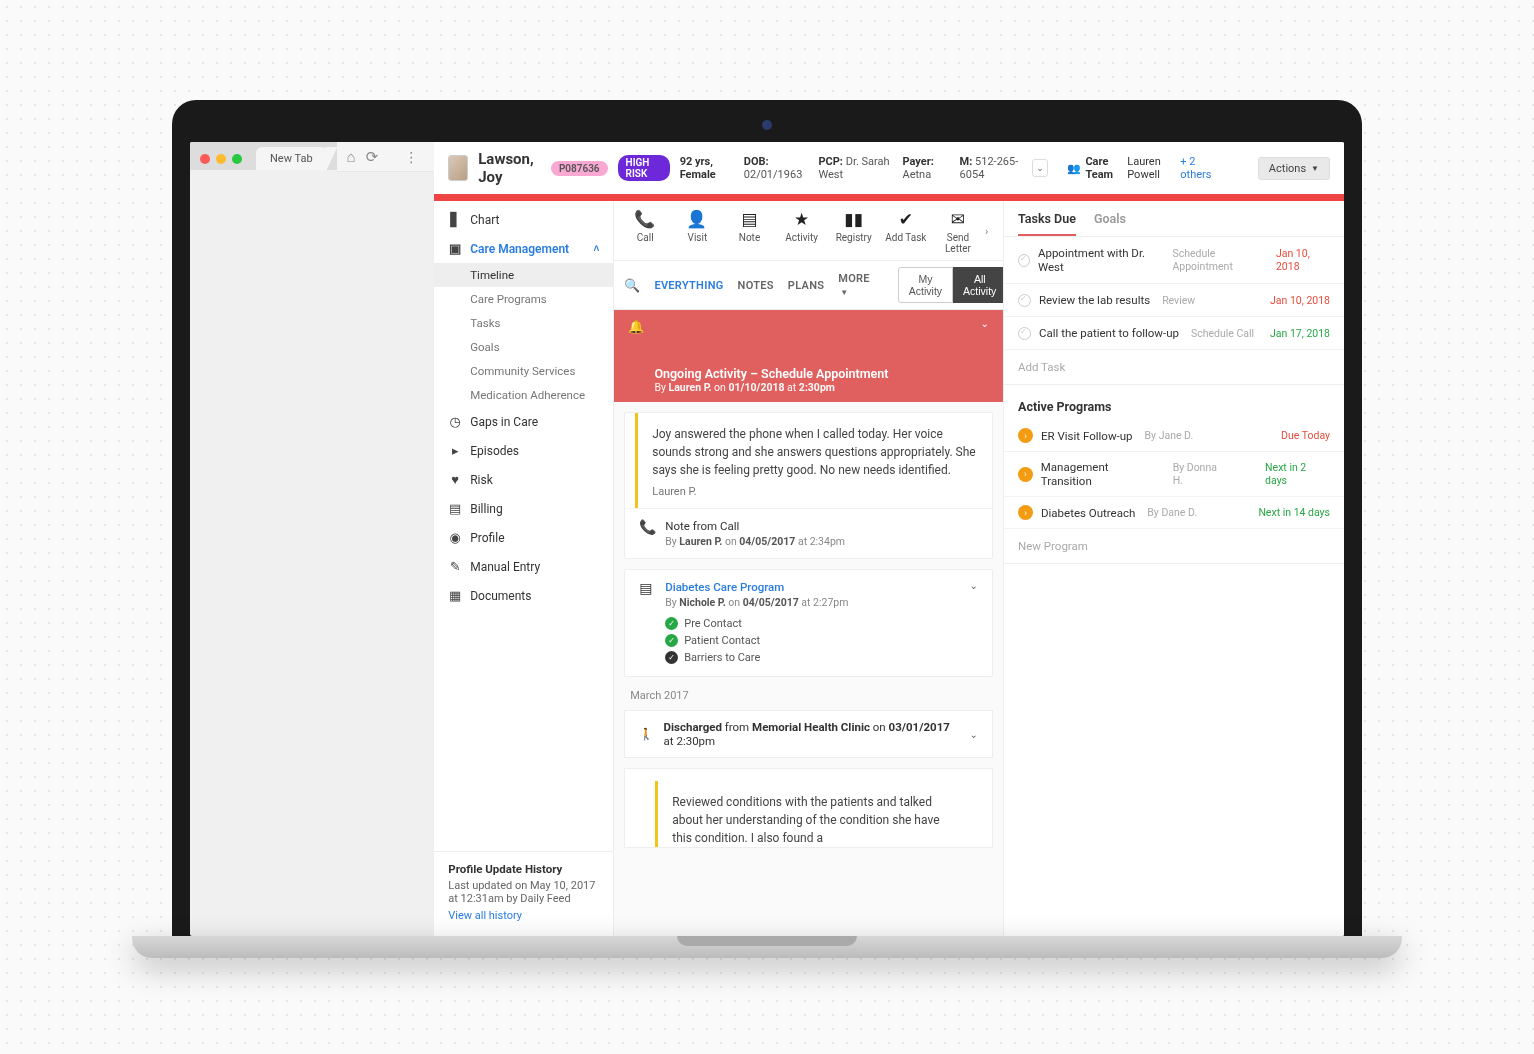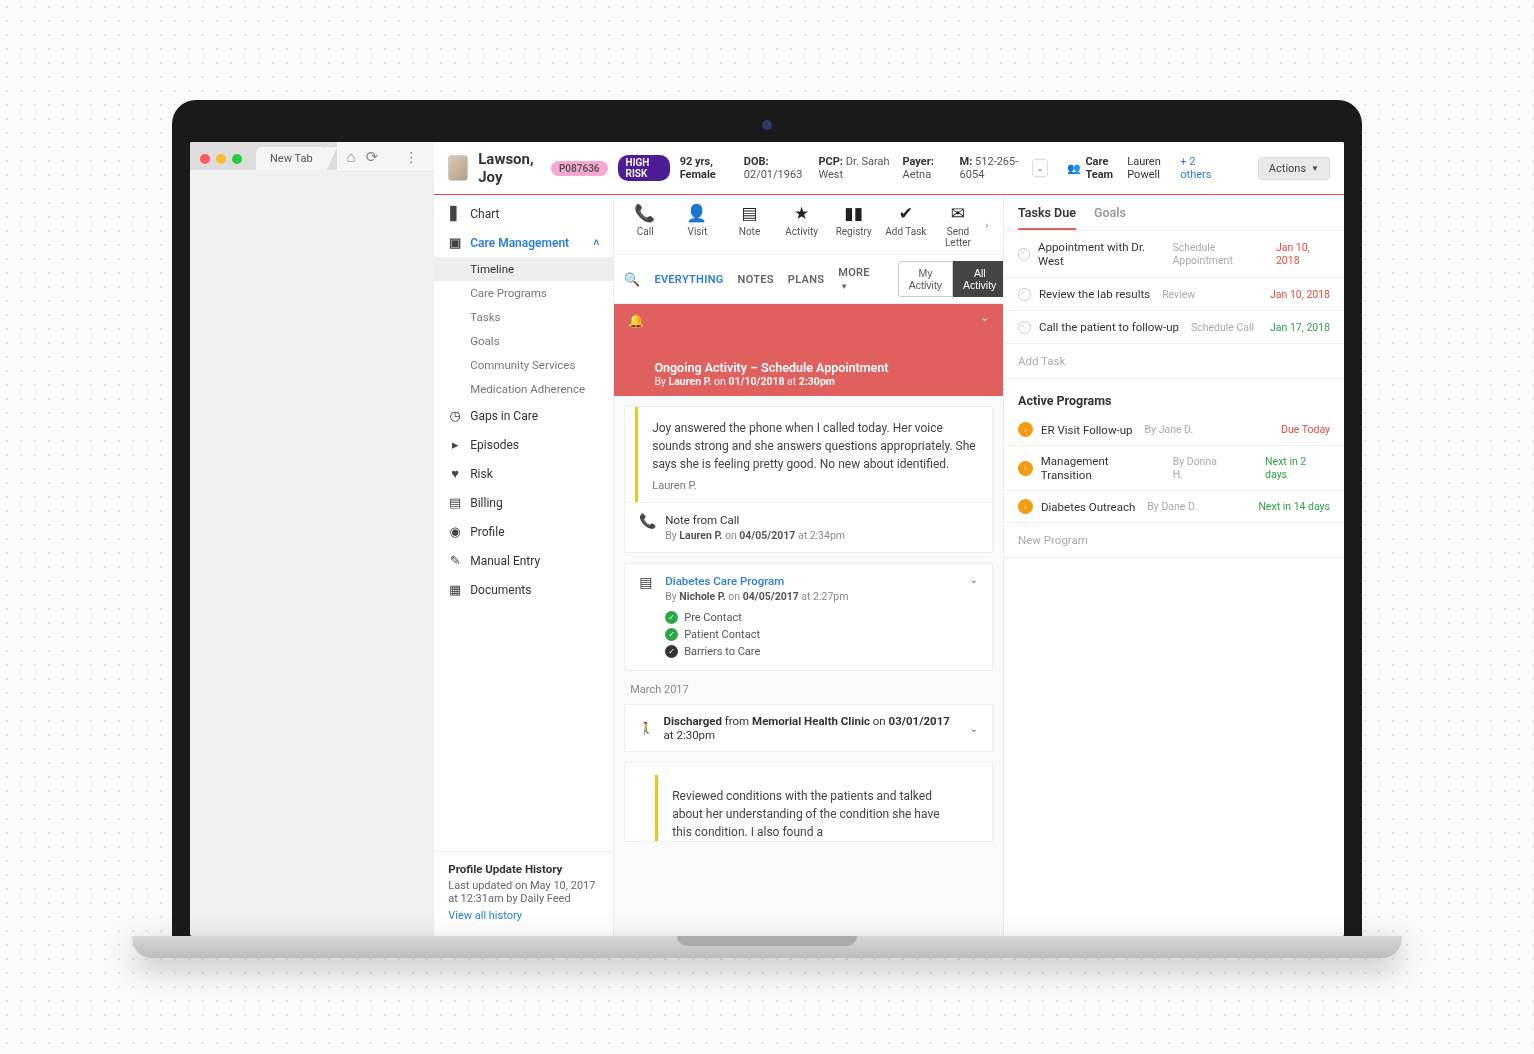--- a/index.html
+++ b/index.html
@@ -28,7 +28,7 @@
 
 
 .app { flex:1; display:flex; flex-direction:column; background:#fff; overflow:hidden; }
-.patient-header { display:flex; align-items:center; padding:8px 14px; gap:10px; border-bottom:1px solid #ef4444; }
+.patient-header { display:flex; align-items:center; padding:8px 14px; gap:10px; border-bottom:7px solid #ef4444; }
 .avatar { width:26px;height:26px;border-radius:3px; background:linear-gradient(135deg,#d9c9b8,#b99f85); border:1px solid #ccc; }
 .patient-name { font-weight:700; font-size:15px; }
 .pill { font-size:10px; padding:2px 8px; border-radius:10px; background:#f9a8d4; color:#555; font-weight:600; }

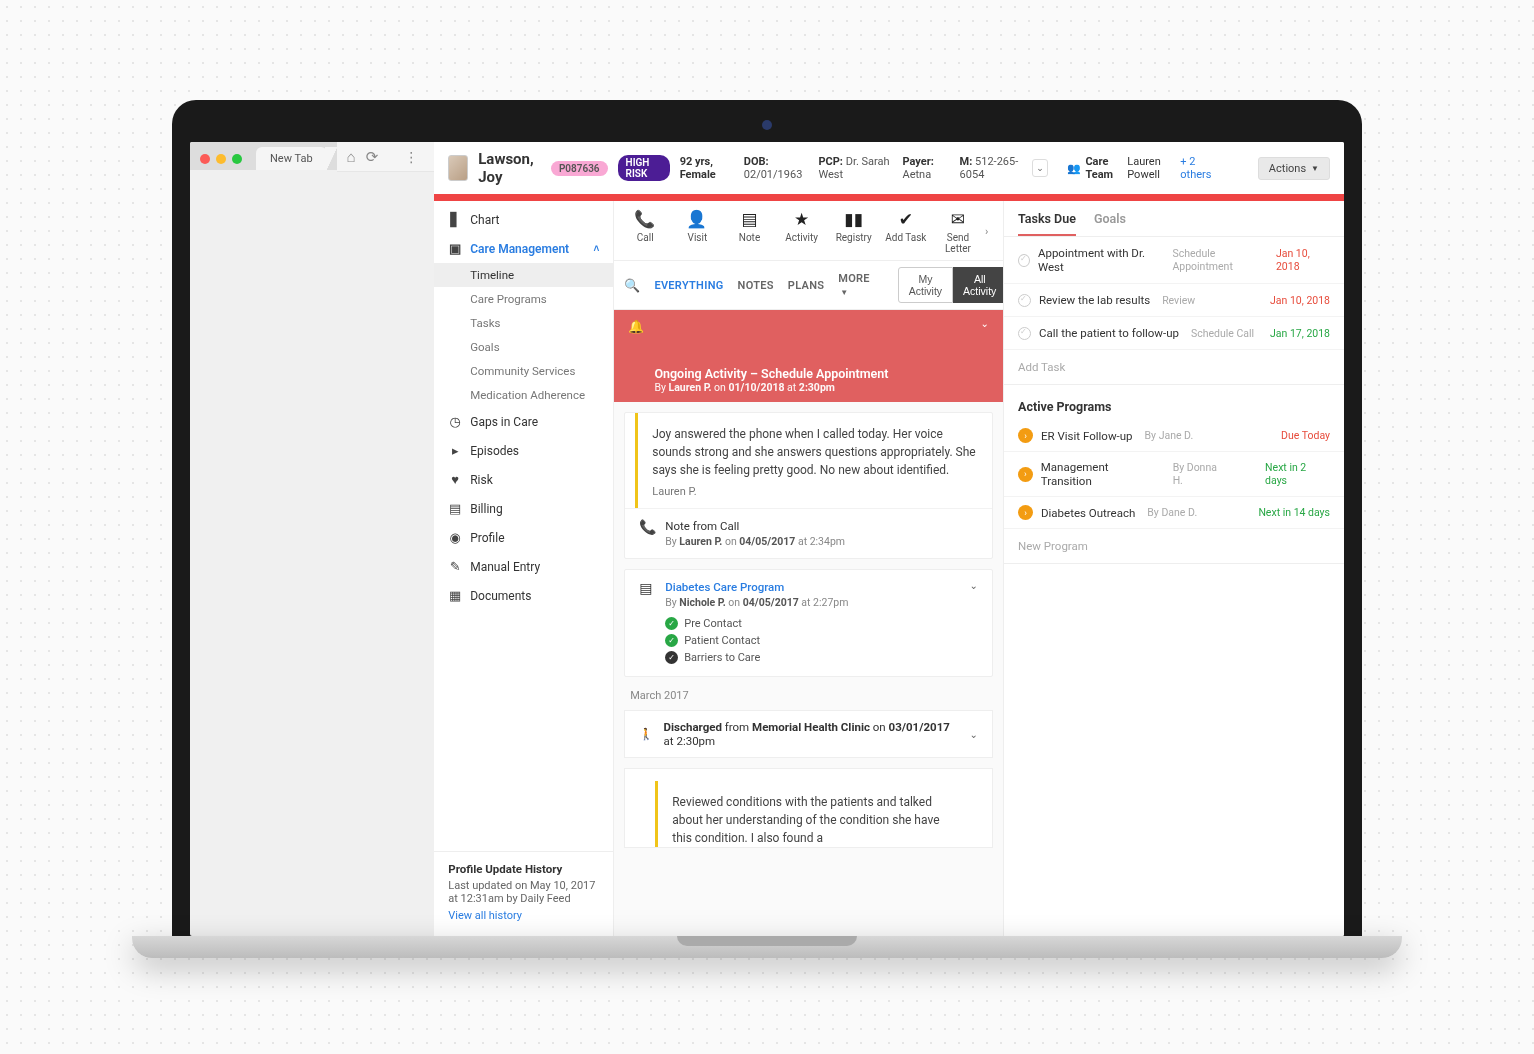--- a/index.html
+++ b/index.html
@@ -32,7 +32,7 @@
 .avatar { width:26px;height:26px;border-radius:3px; background:linear-gradient(135deg,#d9c9b8,#b99f85); border:1px solid #ccc; }
 .patient-name { font-weight:700; font-size:15px; }
 .pill { font-size:10px; padding:2px 8px; border-radius:10px; background:#f9a8d4; color:#555; font-weight:600; }
-.pill.risk { background:#4c1d95; color:#fff; }
+.pill.risk { background:#6d28d9; color:#fff; }
 .hdr-meta { font-size:11px; color:#555; }
 .hdr-meta b { color:#333; }
 .hdr-caret { width:20px; height:18px; border:1px solid #ddd; border-radius:3px; display:flex;align-items:center;justify-content:center; font-size:9px; color:#666; }

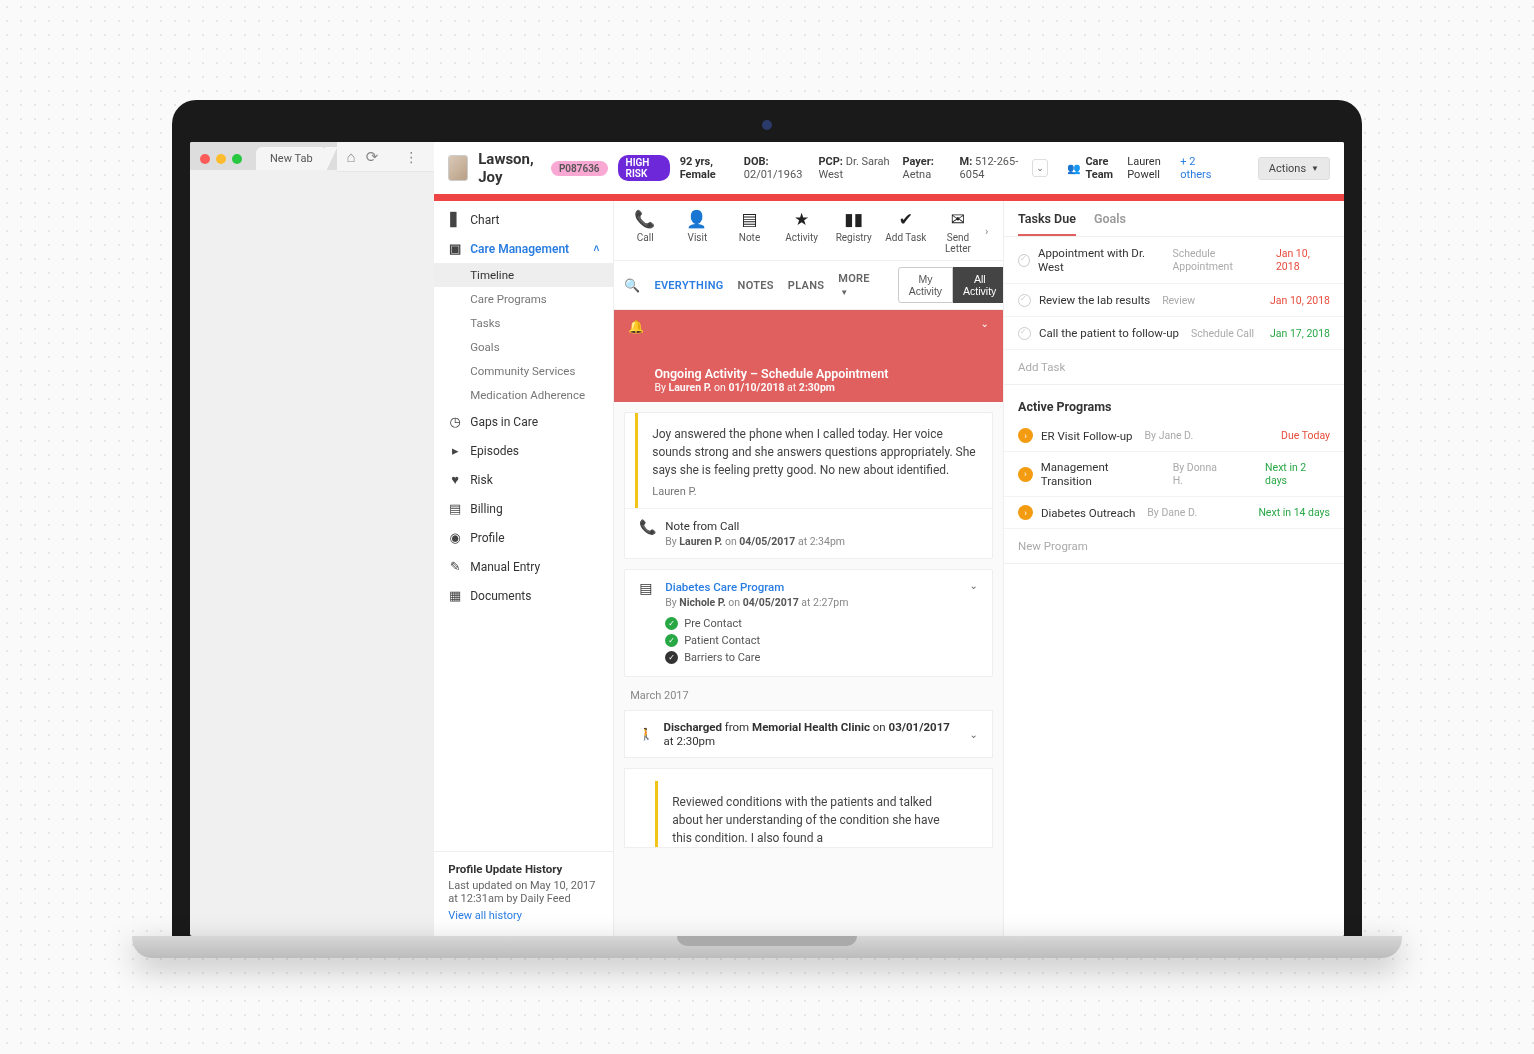--- a/index.html
+++ b/index.html
@@ -270,7 +270,7 @@
 
           <div class="card">
             <div class="note-block q">
-              <div class="note-body">Joy answered the phone when I called today. Her voice sounds strong and she answers questions appropriately. She says she is feeling pretty good. No new about identified.</div>
+              <div class="note-body">Joy answered the phone when I called today. Her voice sounds strong and she answers questions appropriately. She says she is feeling pretty good. No new needs identified.</div>
               <div class="note-attr">Lauren P.</div>
             </div>
             <div class="entry">

